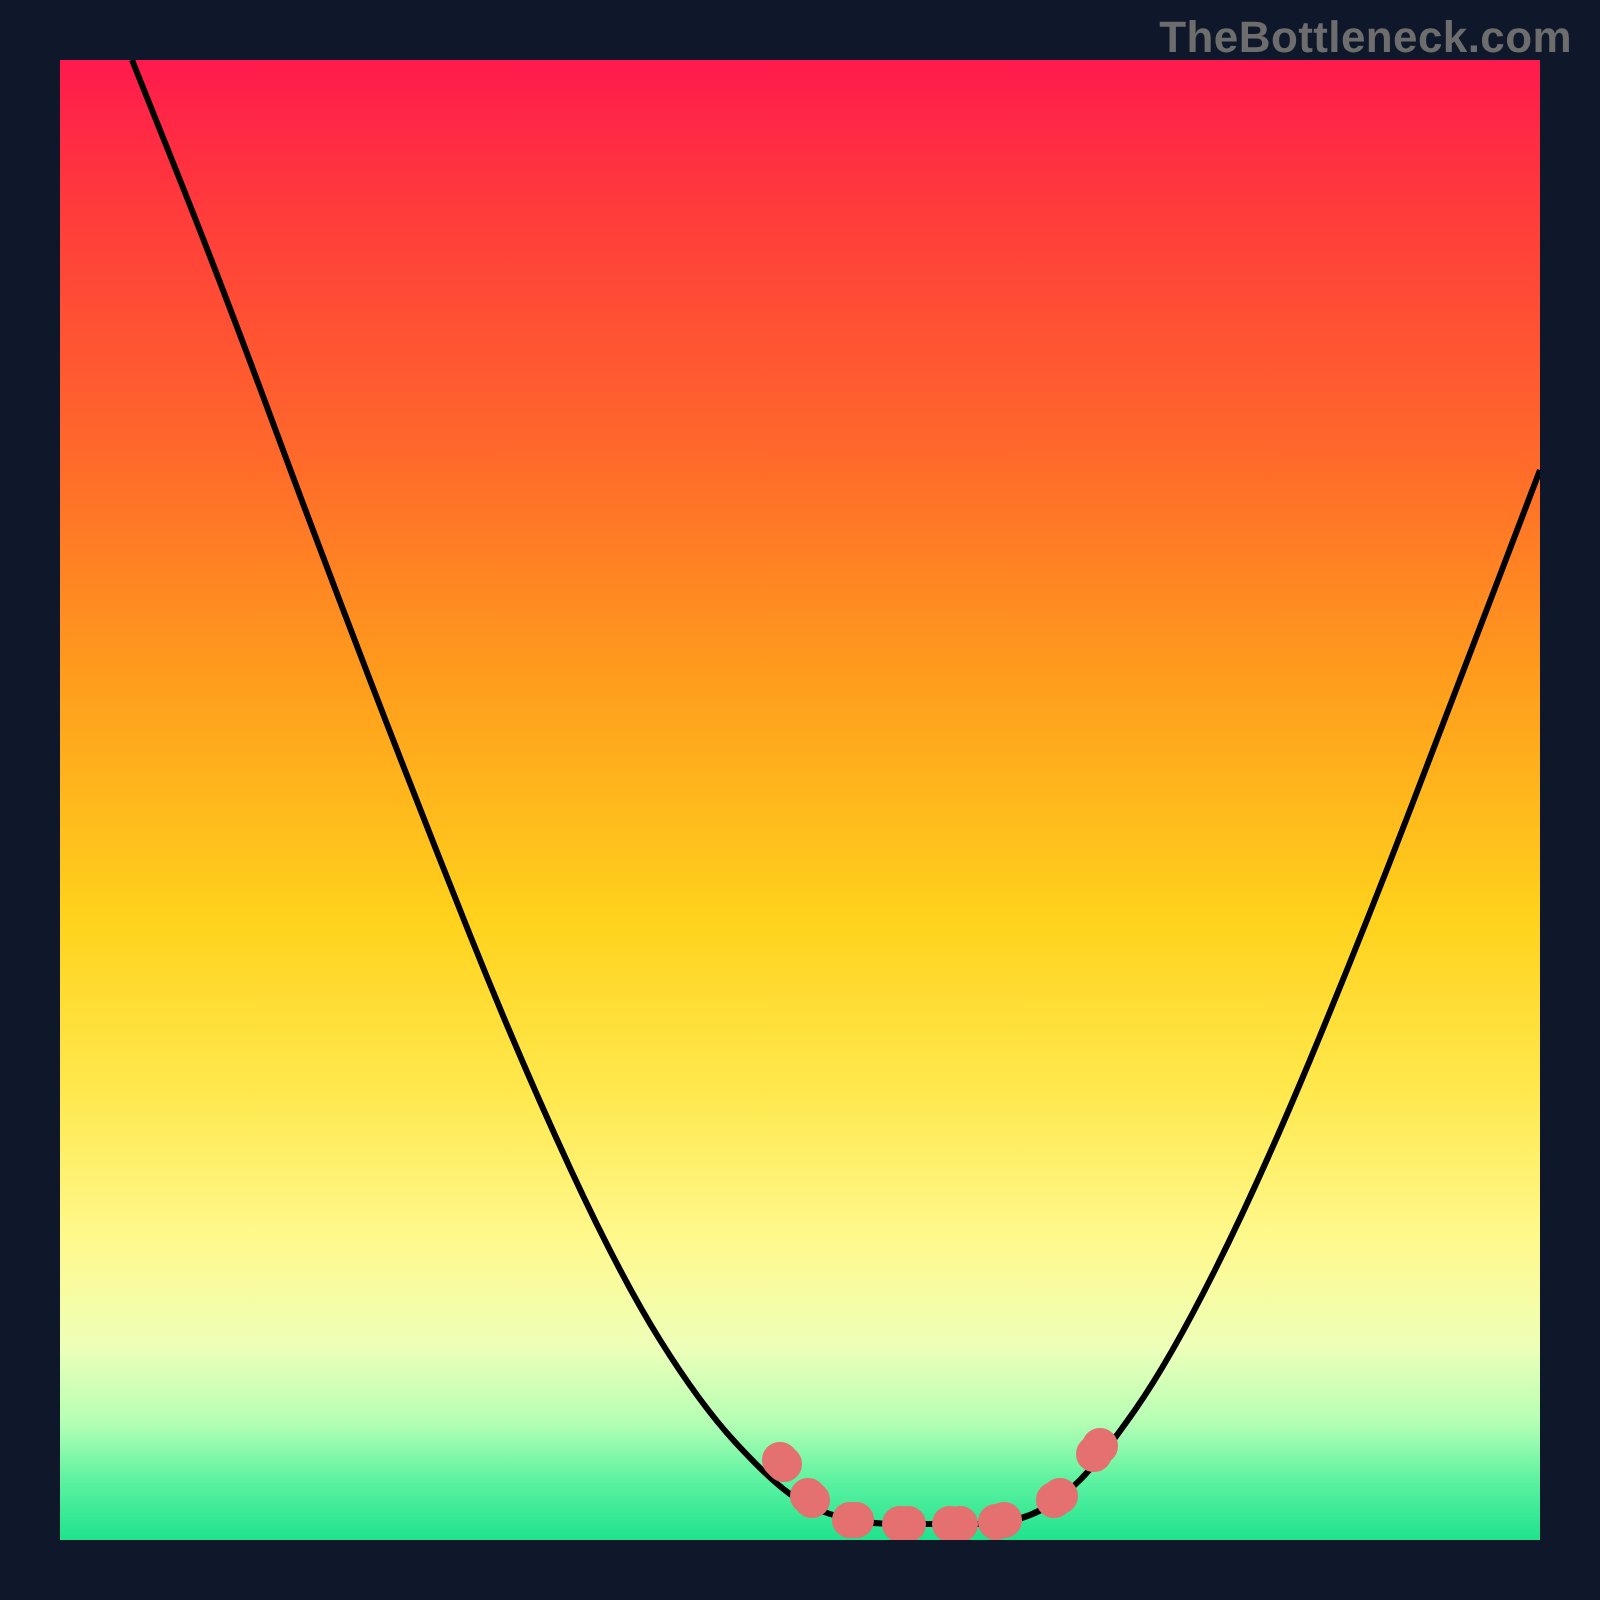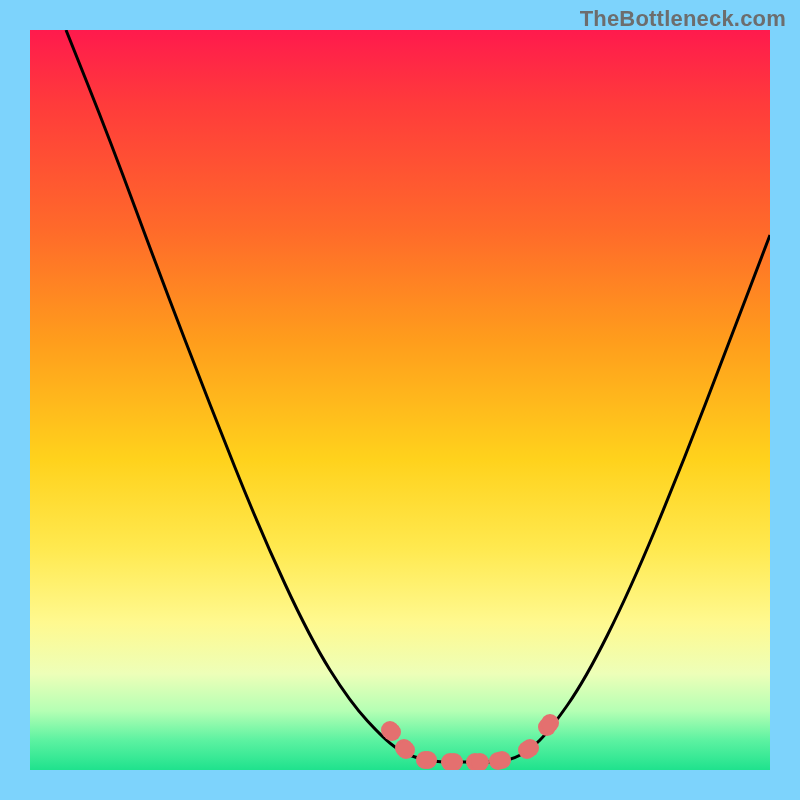--- a/index.html
+++ b/index.html
@@ -16,7 +16,7 @@
     top: 0;
     width: 800px;
     height: 800px;
-    background: #7dd3fc;
+    background: #0f172a;
   }
   .plot {
     position: absolute;

